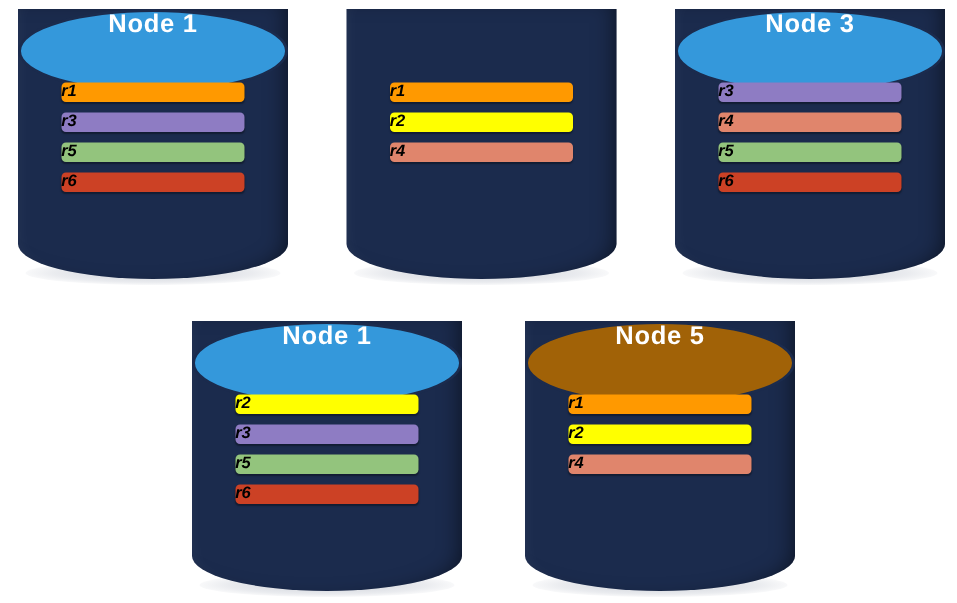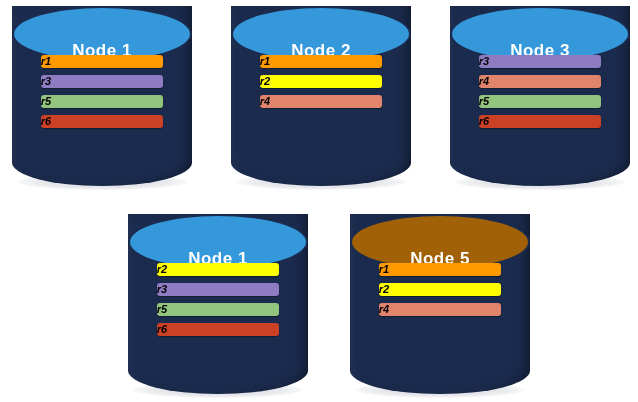--- a/index.html
+++ b/index.html
@@ -69,7 +69,7 @@
     box-sizing: border-box;
     z-index: 3;
     display: flex;
-    align-items: flex-end;
+    align-items: flex-start;
     justify-content: center;
   }
 

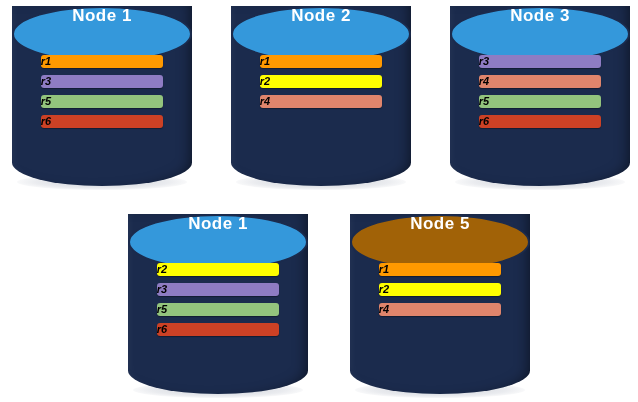--- a/index.html
+++ b/index.html
@@ -142,9 +142,6 @@
     <div class="node" style="left: 231px; top: 6px; width: 180px; height: 180px;">
       <div class="node-shadow"></div>
       <div class="node-body" style="background: rgb(27, 43, 77);"></div>
-      <div class="node-top" style="background: rgb(52, 152, 219);">
-        <span class="node-title" style="color: rgb(255, 255, 255);">Node  2</span>
-      </div>
       <div class="shards">
         <div class="shard" style="background: rgb(255, 153, 0);">
           <span class="shard-label" style="color: rgb(0, 0, 0);">r1</span>

